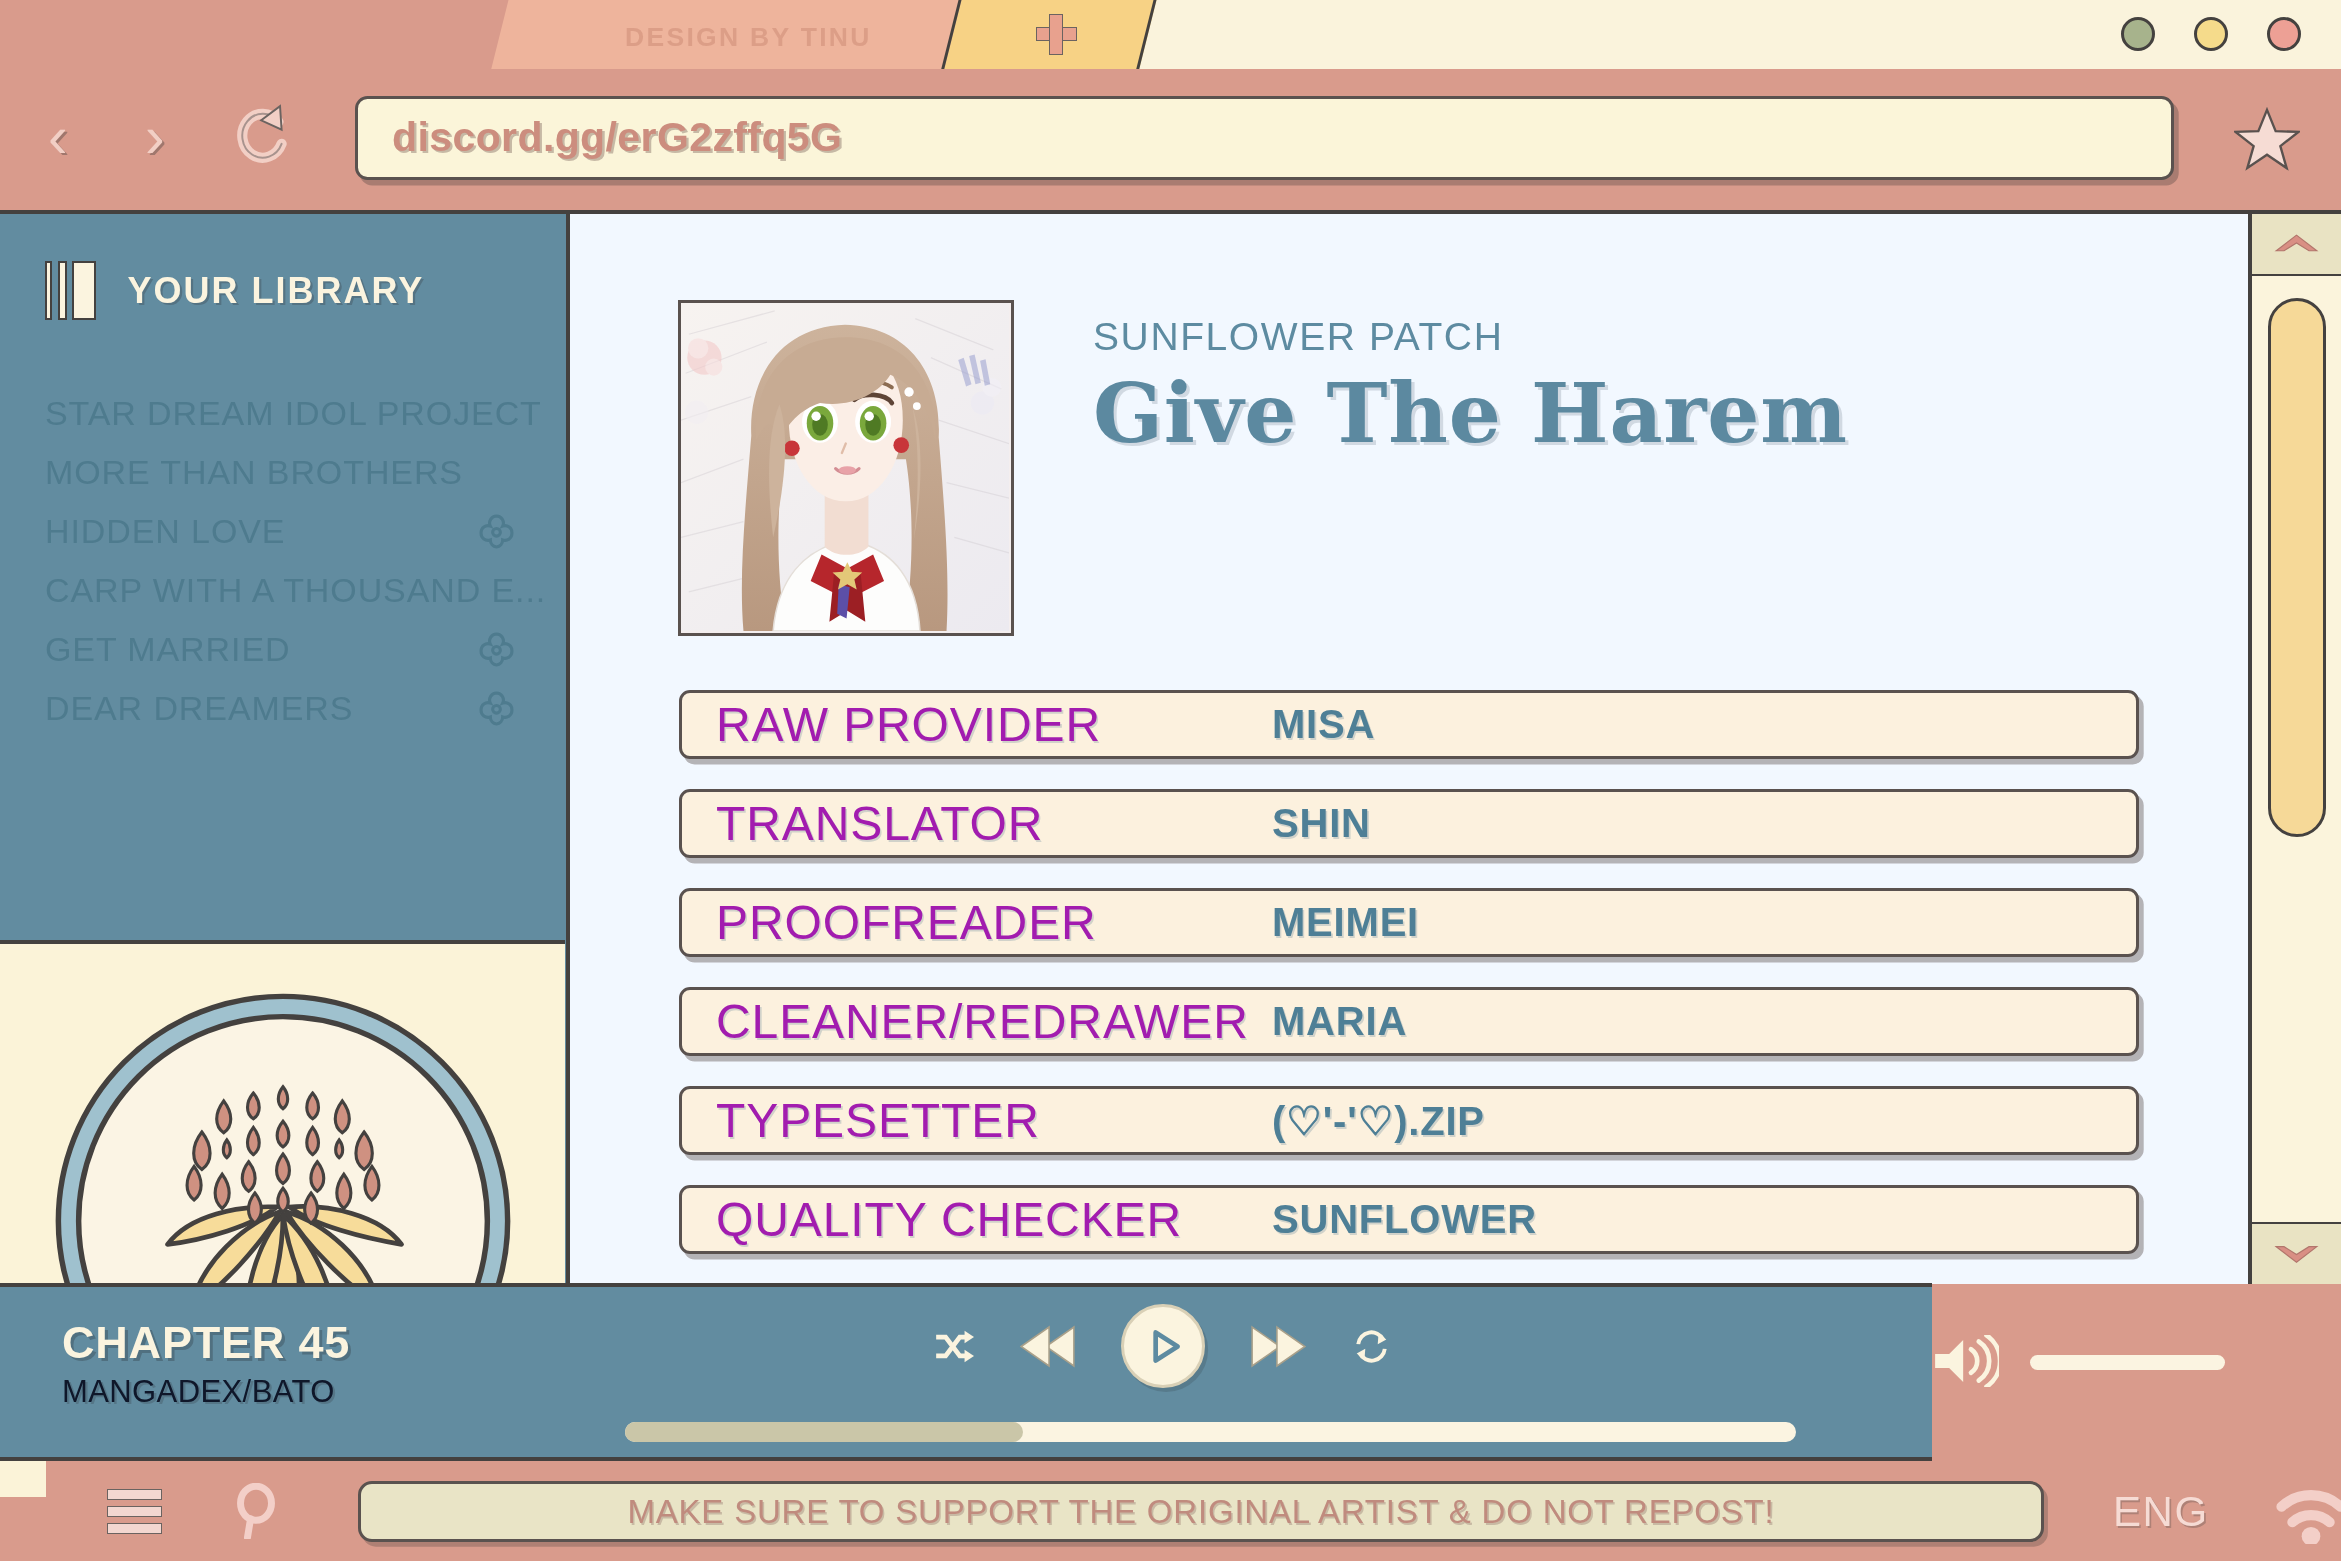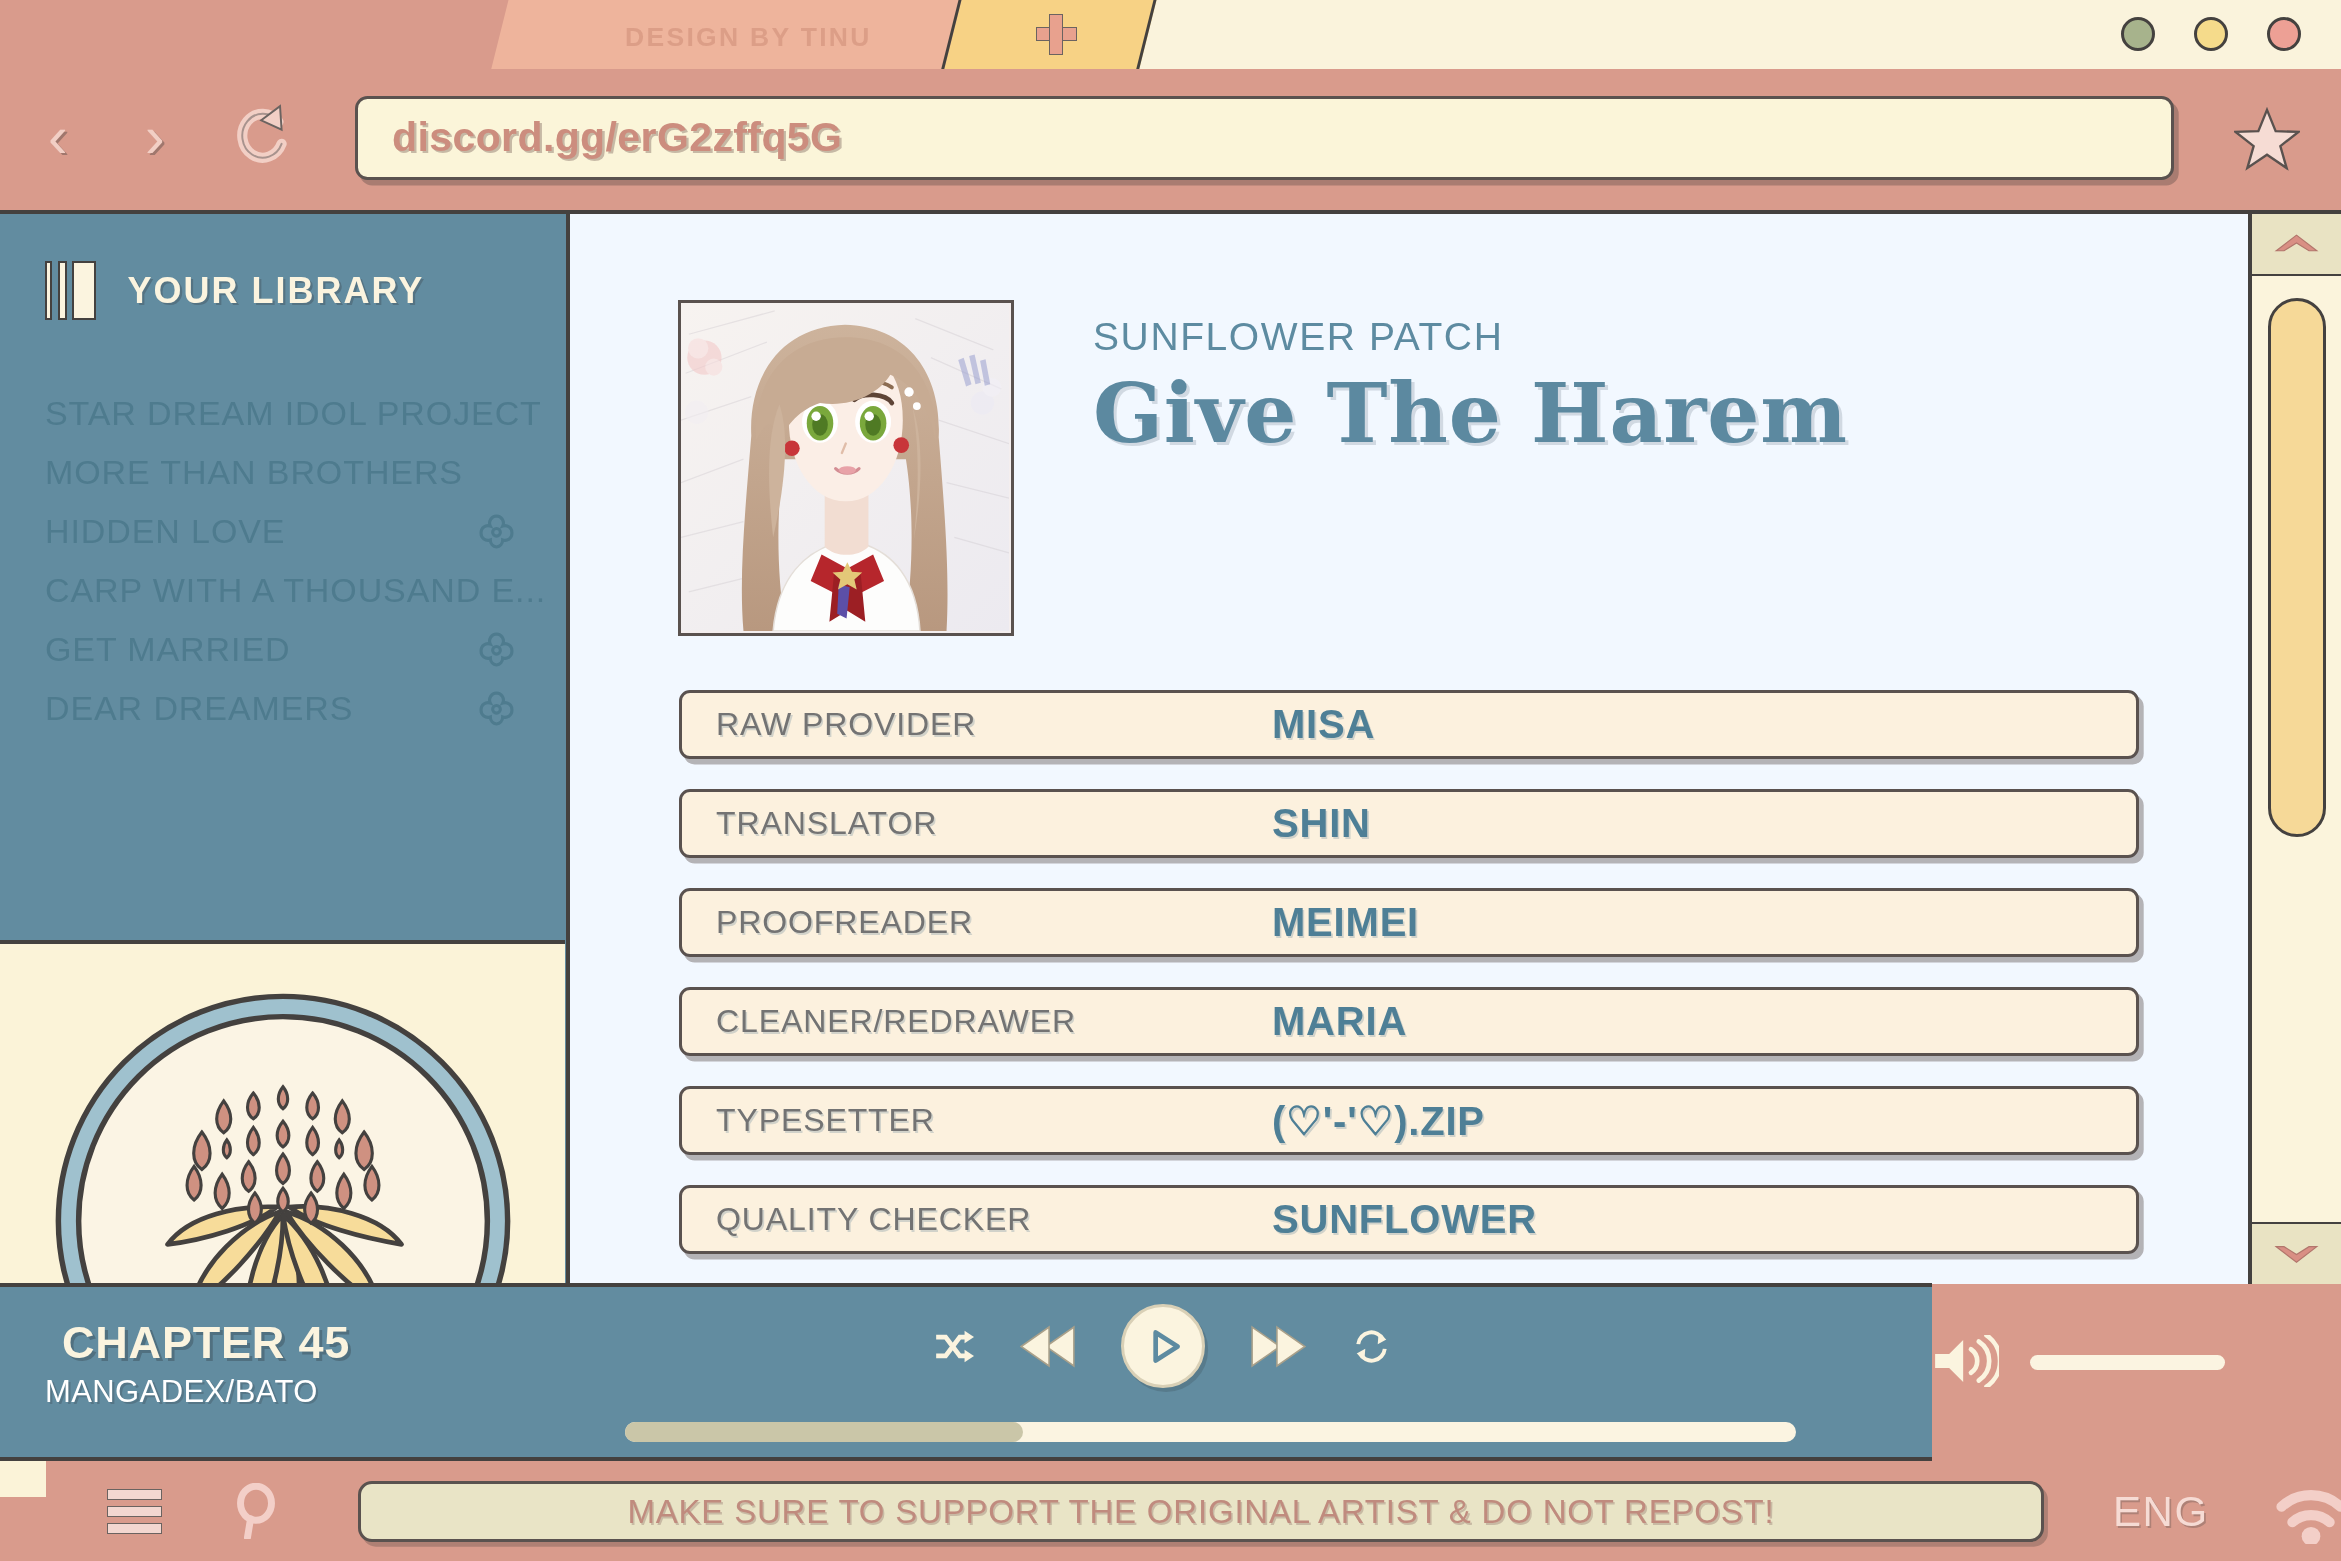--- a/index.html
+++ b/index.html
@@ -148,7 +148,7 @@
   }
   .credit-role {
     position: absolute; left: 34px;
-    font-size: 32px; letter-spacing: 0.9px; color: #737373;
+    font-size: 48px; letter-spacing: 0.9px; color: #a21caf;
     text-shadow: 1.6px 1.6px 0 rgba(110,140,155,0.3);
   }
   .credit-name {

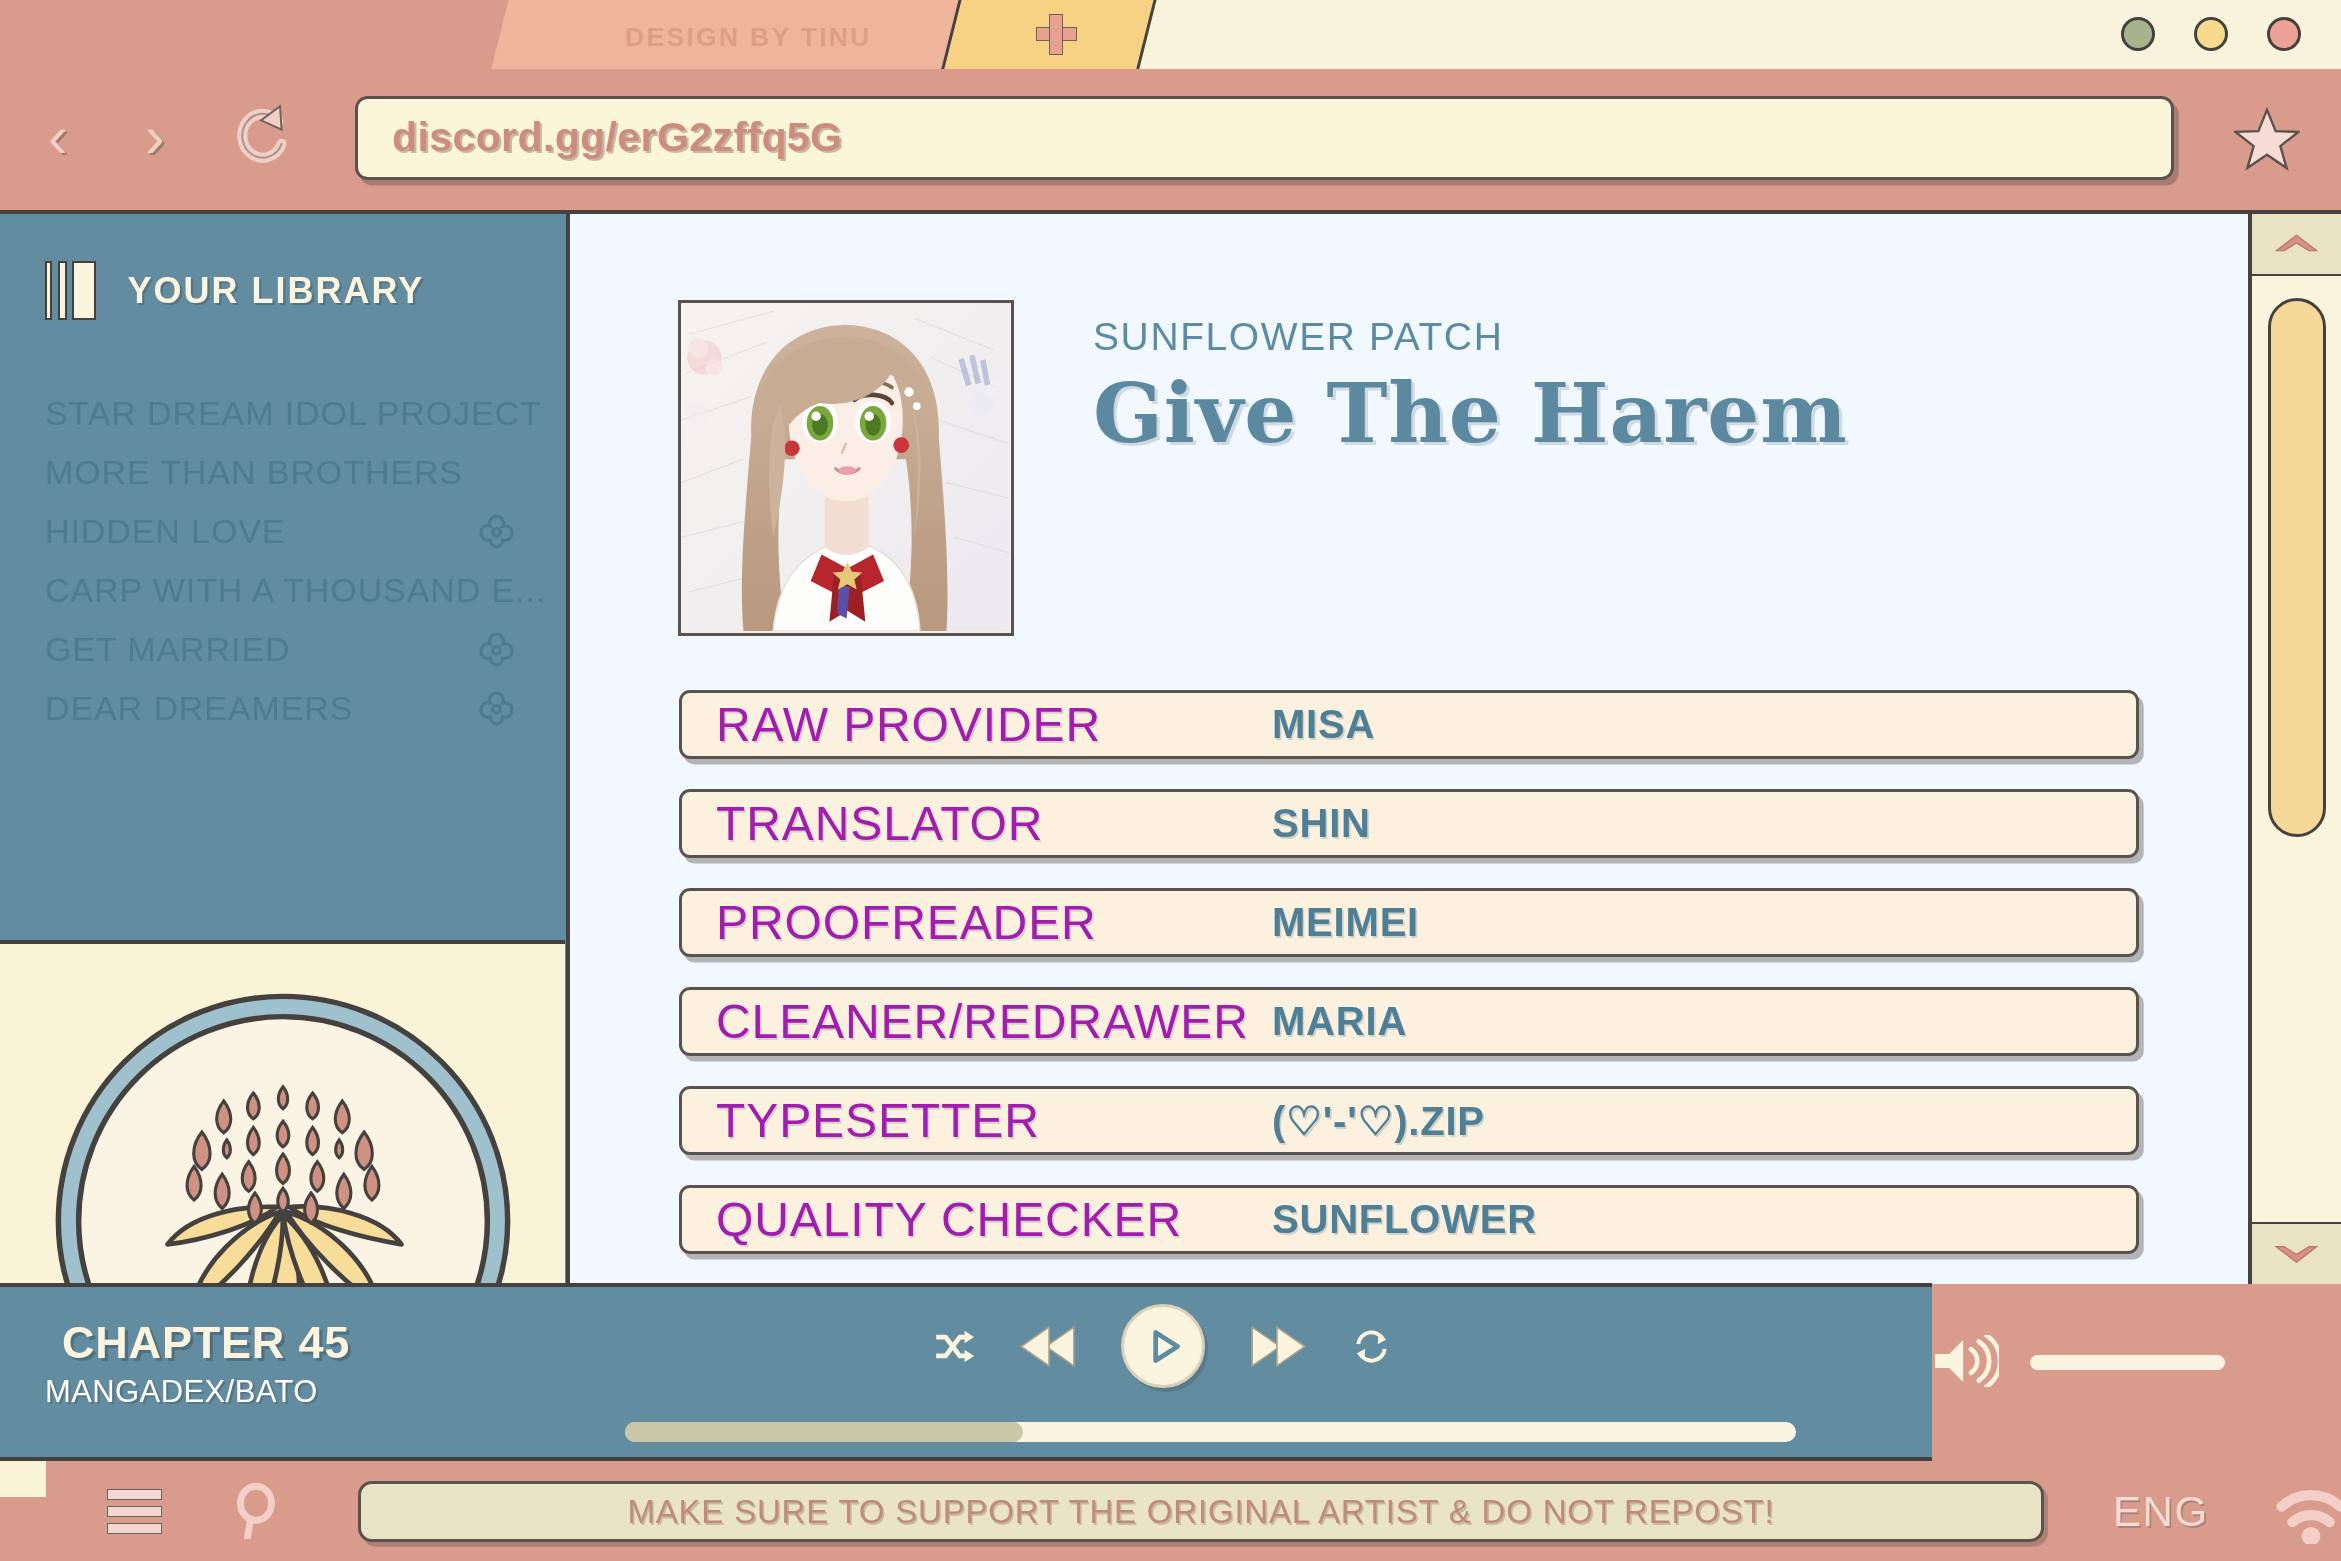--- a/index.html
+++ b/index.html
@@ -187,8 +187,8 @@
     text-shadow: 3.1px 3.1px 0 rgba(55,70,80,0.4);
   }
   .chapter-sub {
-    position: absolute; left: 45px; top: 87px;
-    font-size: 31px; letter-spacing: 0.4px; color: #ffffff;
+    position: absolute; left: 62px; top: 87px;
+    font-size: 31px; letter-spacing: 0.4px; color: #0f172a;
     text-shadow: 2.3px 2.3px 0 rgba(55,70,80,0.3);
   }
   .transport {

